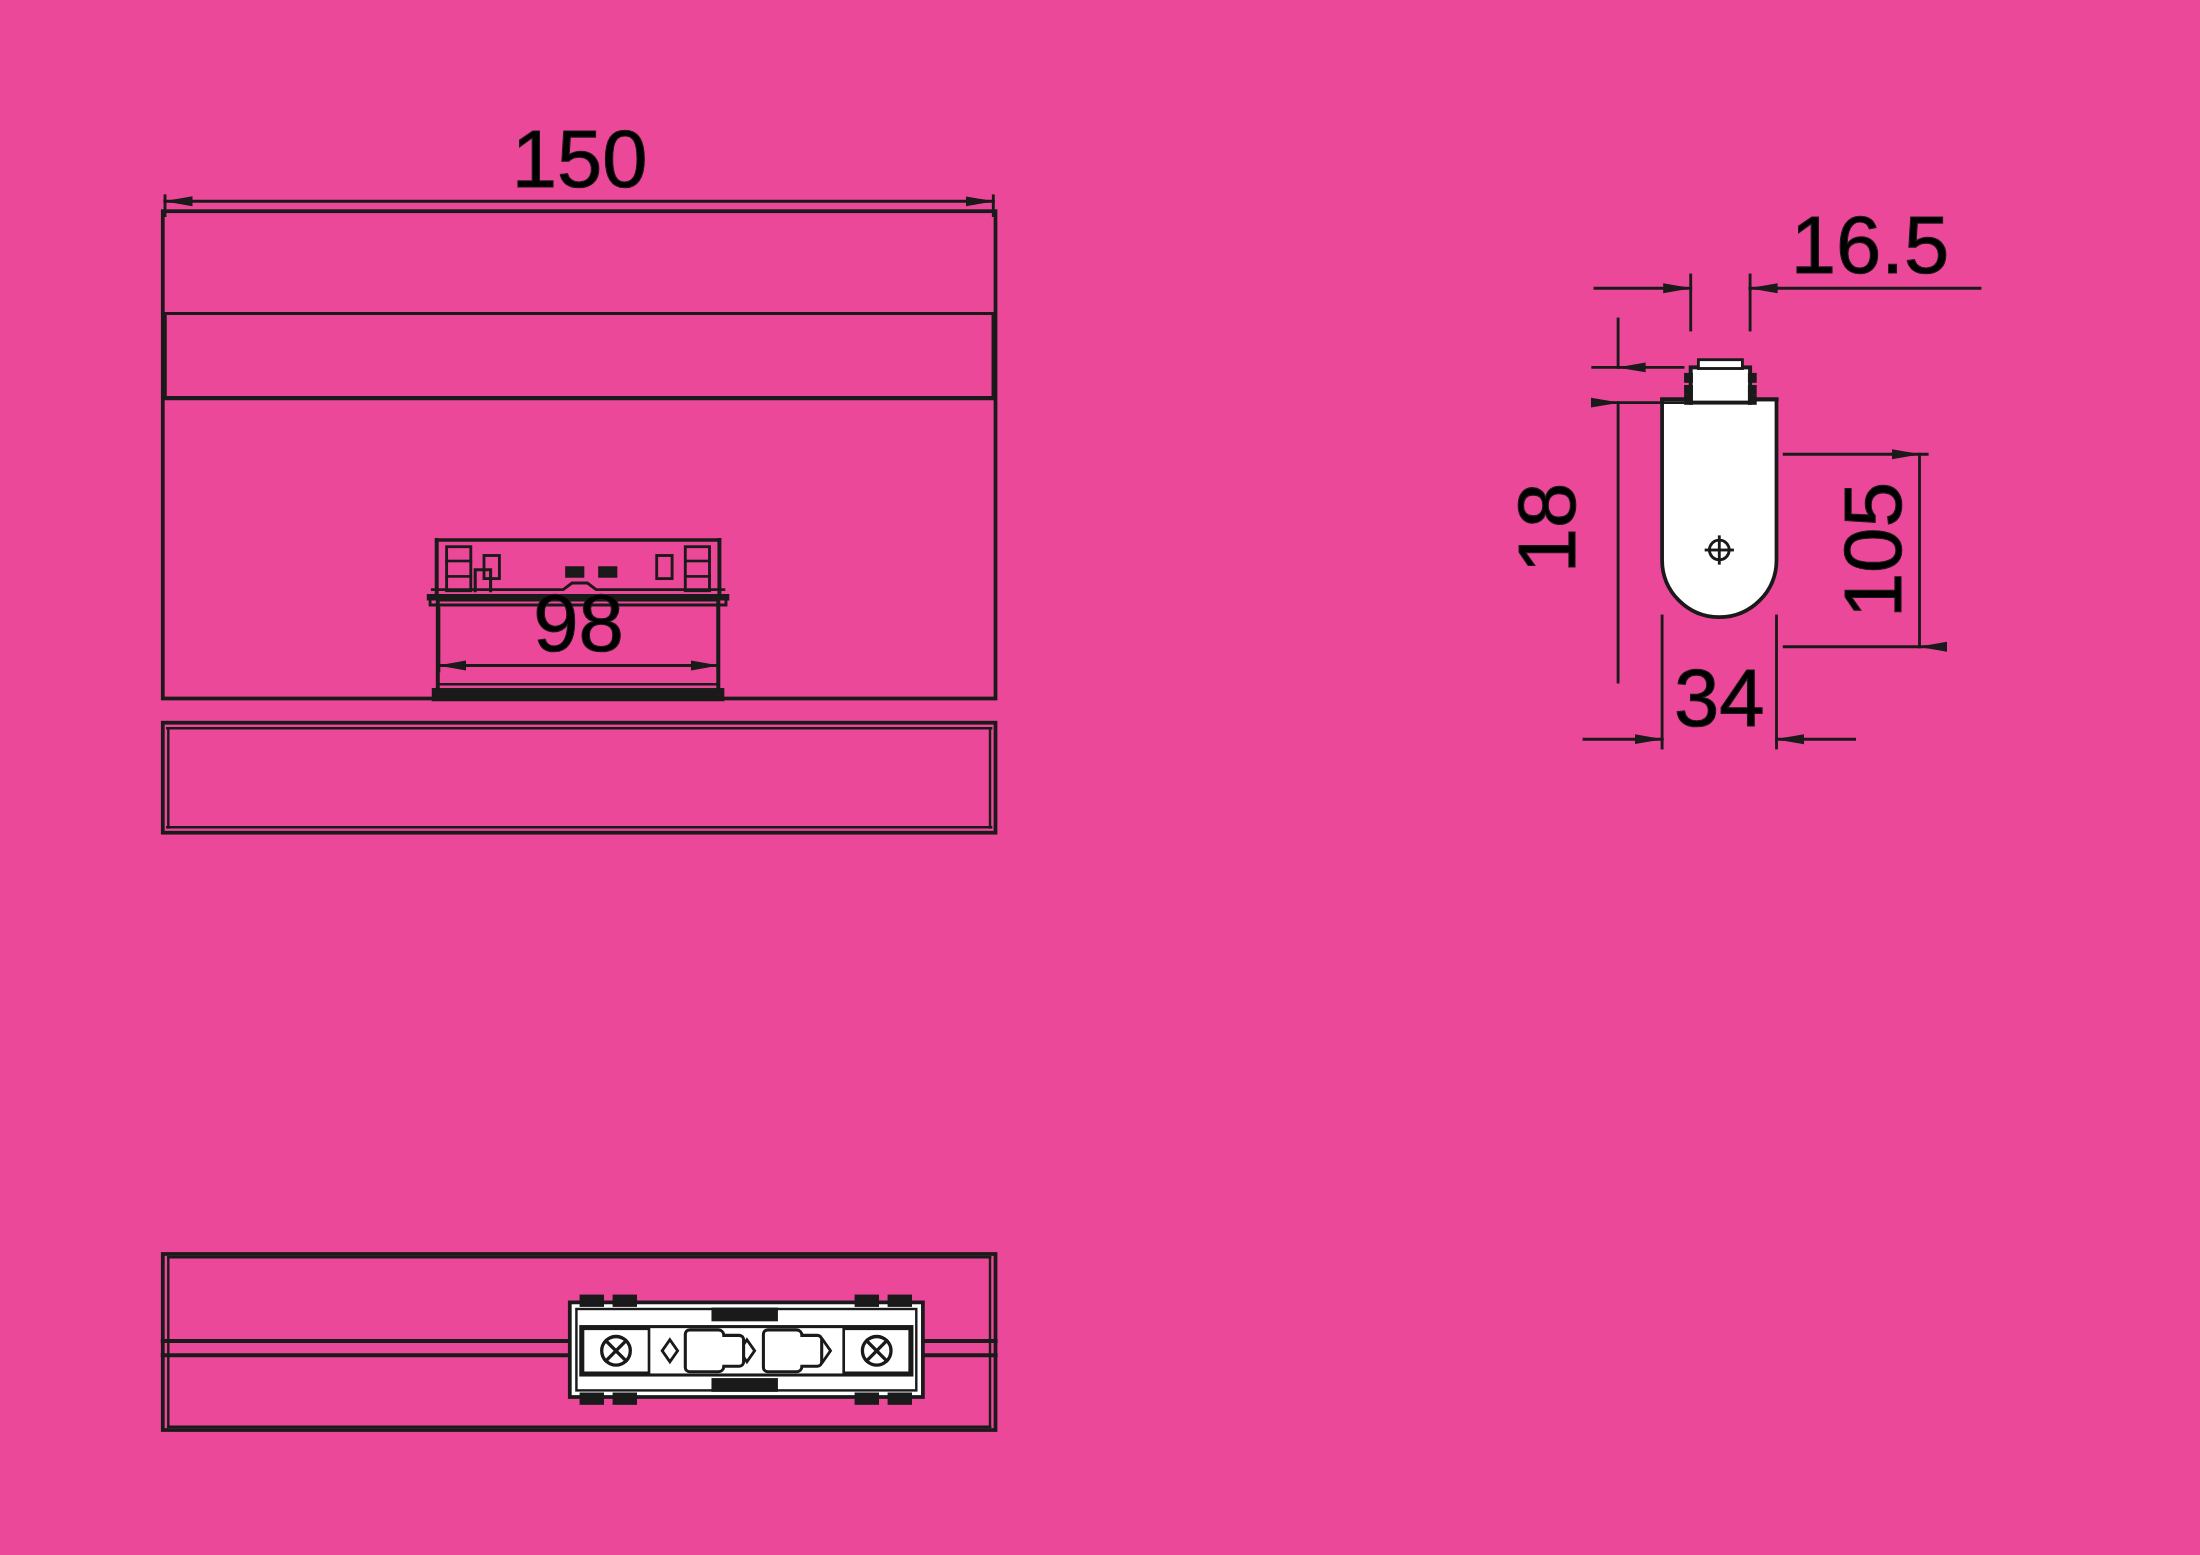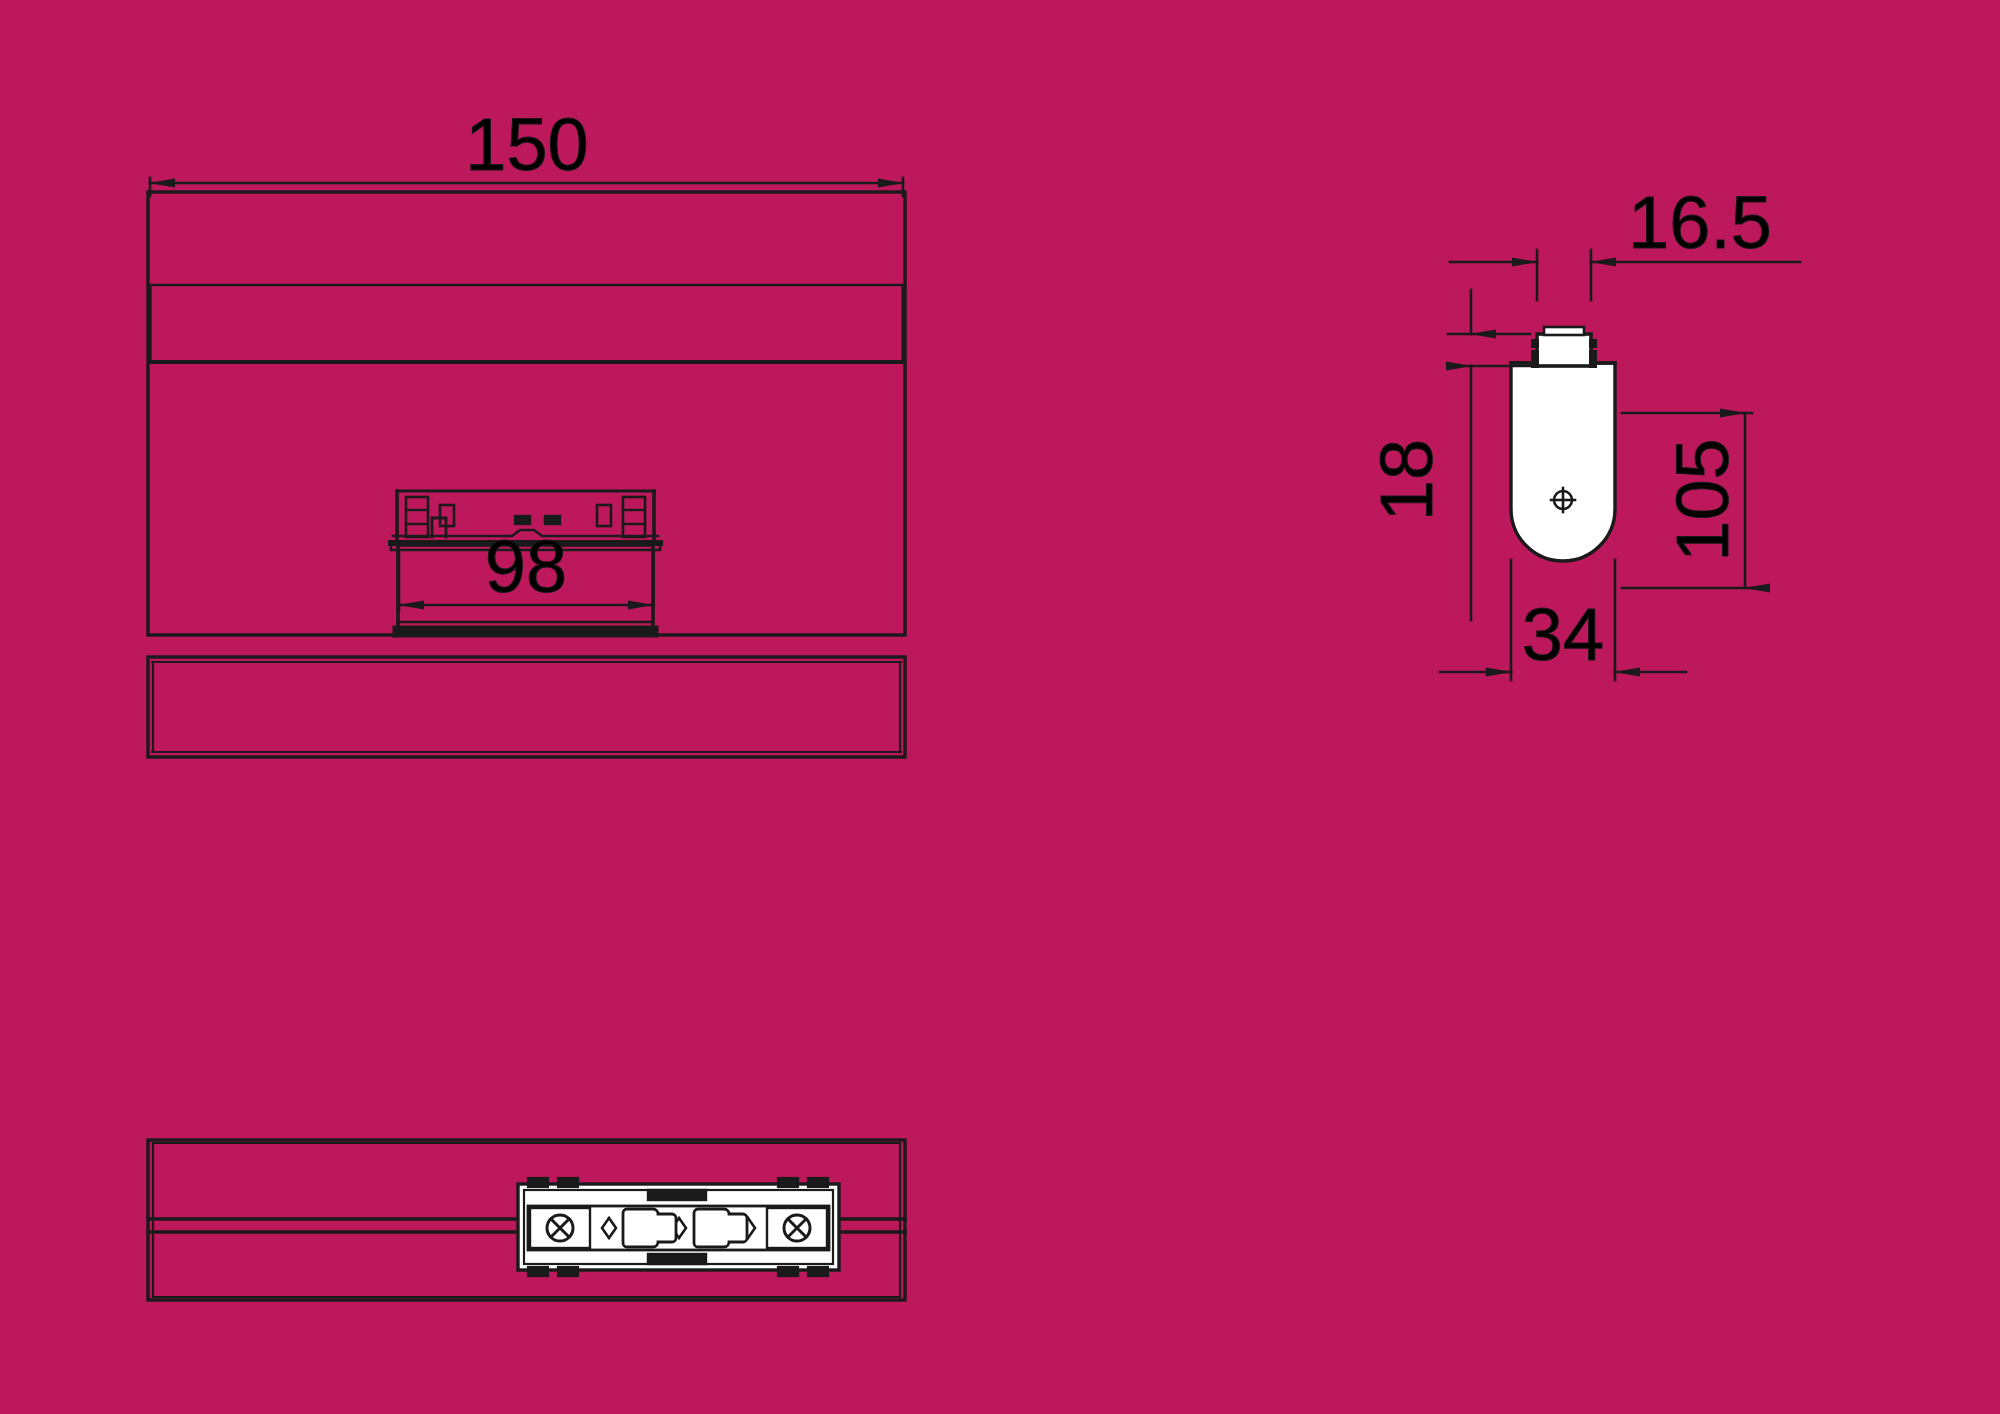--- a/index.html
+++ b/index.html
@@ -14,7 +14,7 @@
     position: relative;
     width: 2000px;
     height: 1414px;
-    background: #be185d;
+    background: #ec4899;
     overflow: hidden;
   }
   svg.cad {

